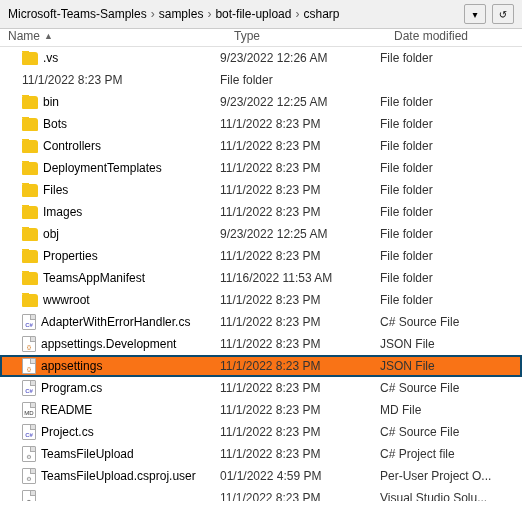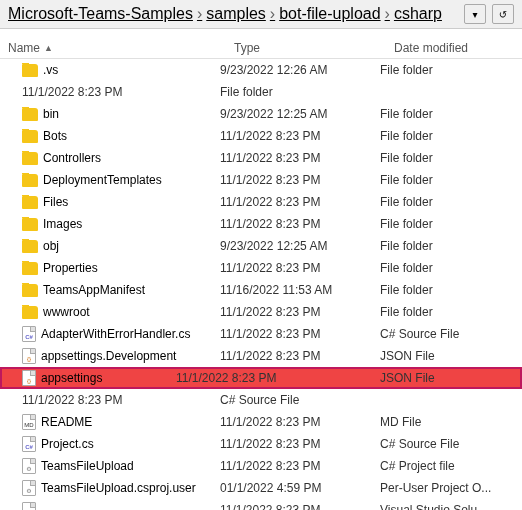--- a/index.html
+++ b/index.html
@@ -23,9 +23,8 @@
       display: flex;
       align-items: flex-end;
       gap: 2px;
-      font-size: 16px;
+      font-size: 12px;
       color: #000;
-      text-decoration: underline;
     }
     .breadcrumb span {
       color: #000;

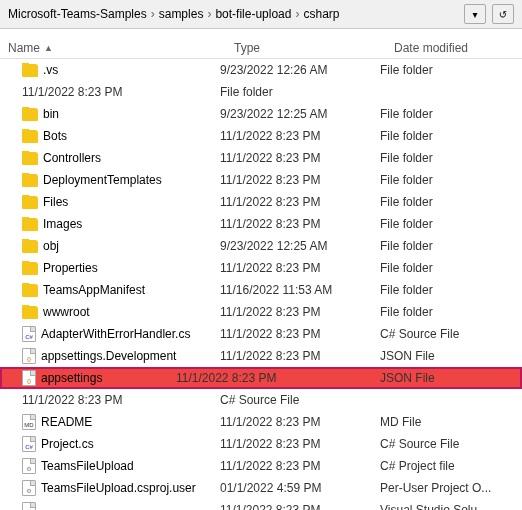--- a/index.html
+++ b/index.html
@@ -52,7 +52,7 @@
     .file-list-header {
       display: grid;
       grid-template-columns: 1fr 160px 120px;
-      padding: 12px 8px 3px 8px;
+      padding: 0 8px 3px 8px;
       border-bottom: 1px solid #e0e0e0;
       background: #fff;
       font-size: 12px;

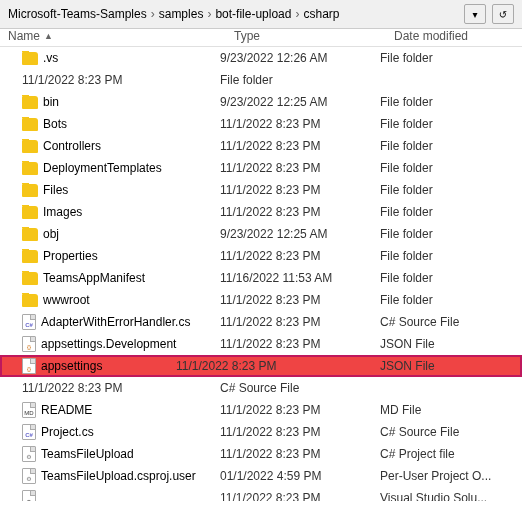--- a/index.html
+++ b/index.html
@@ -82,9 +82,8 @@
       border: 2px solid transparent;
     }
     .file-row.selected {
-      background: #ef4444;
-      border: 2px solid #be185d;
-      gap: 44px;
+      background: #f97316;
+      border: 2px solid #0c4a6e;
     }
     .name-cell {
       display: flex;

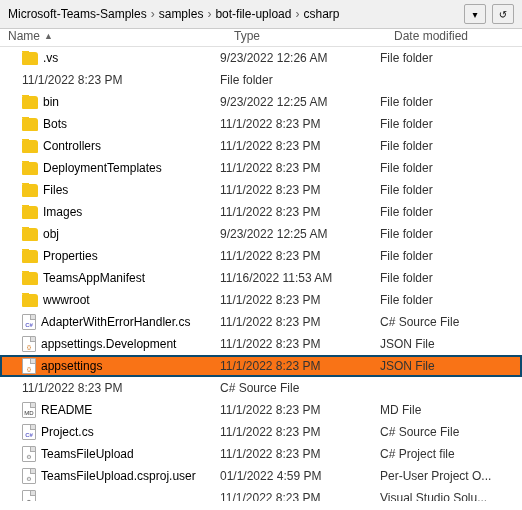--- a/index.html
+++ b/index.html
@@ -308,6 +308,12 @@
     <div class="type-cell">JSON File</div>
   </div>
     <div class="file-row">
+    <div class="name-cell">
+      <div class="file-icon">
+          <span class="cs-icon">C#</span>
+        </div>
+      <span>Program.cs</span>
+    </div>
     <div class="date-cell">11/1/2022 8:23 PM</div>
     <div class="type-cell">C# Source File</div>
   </div>

